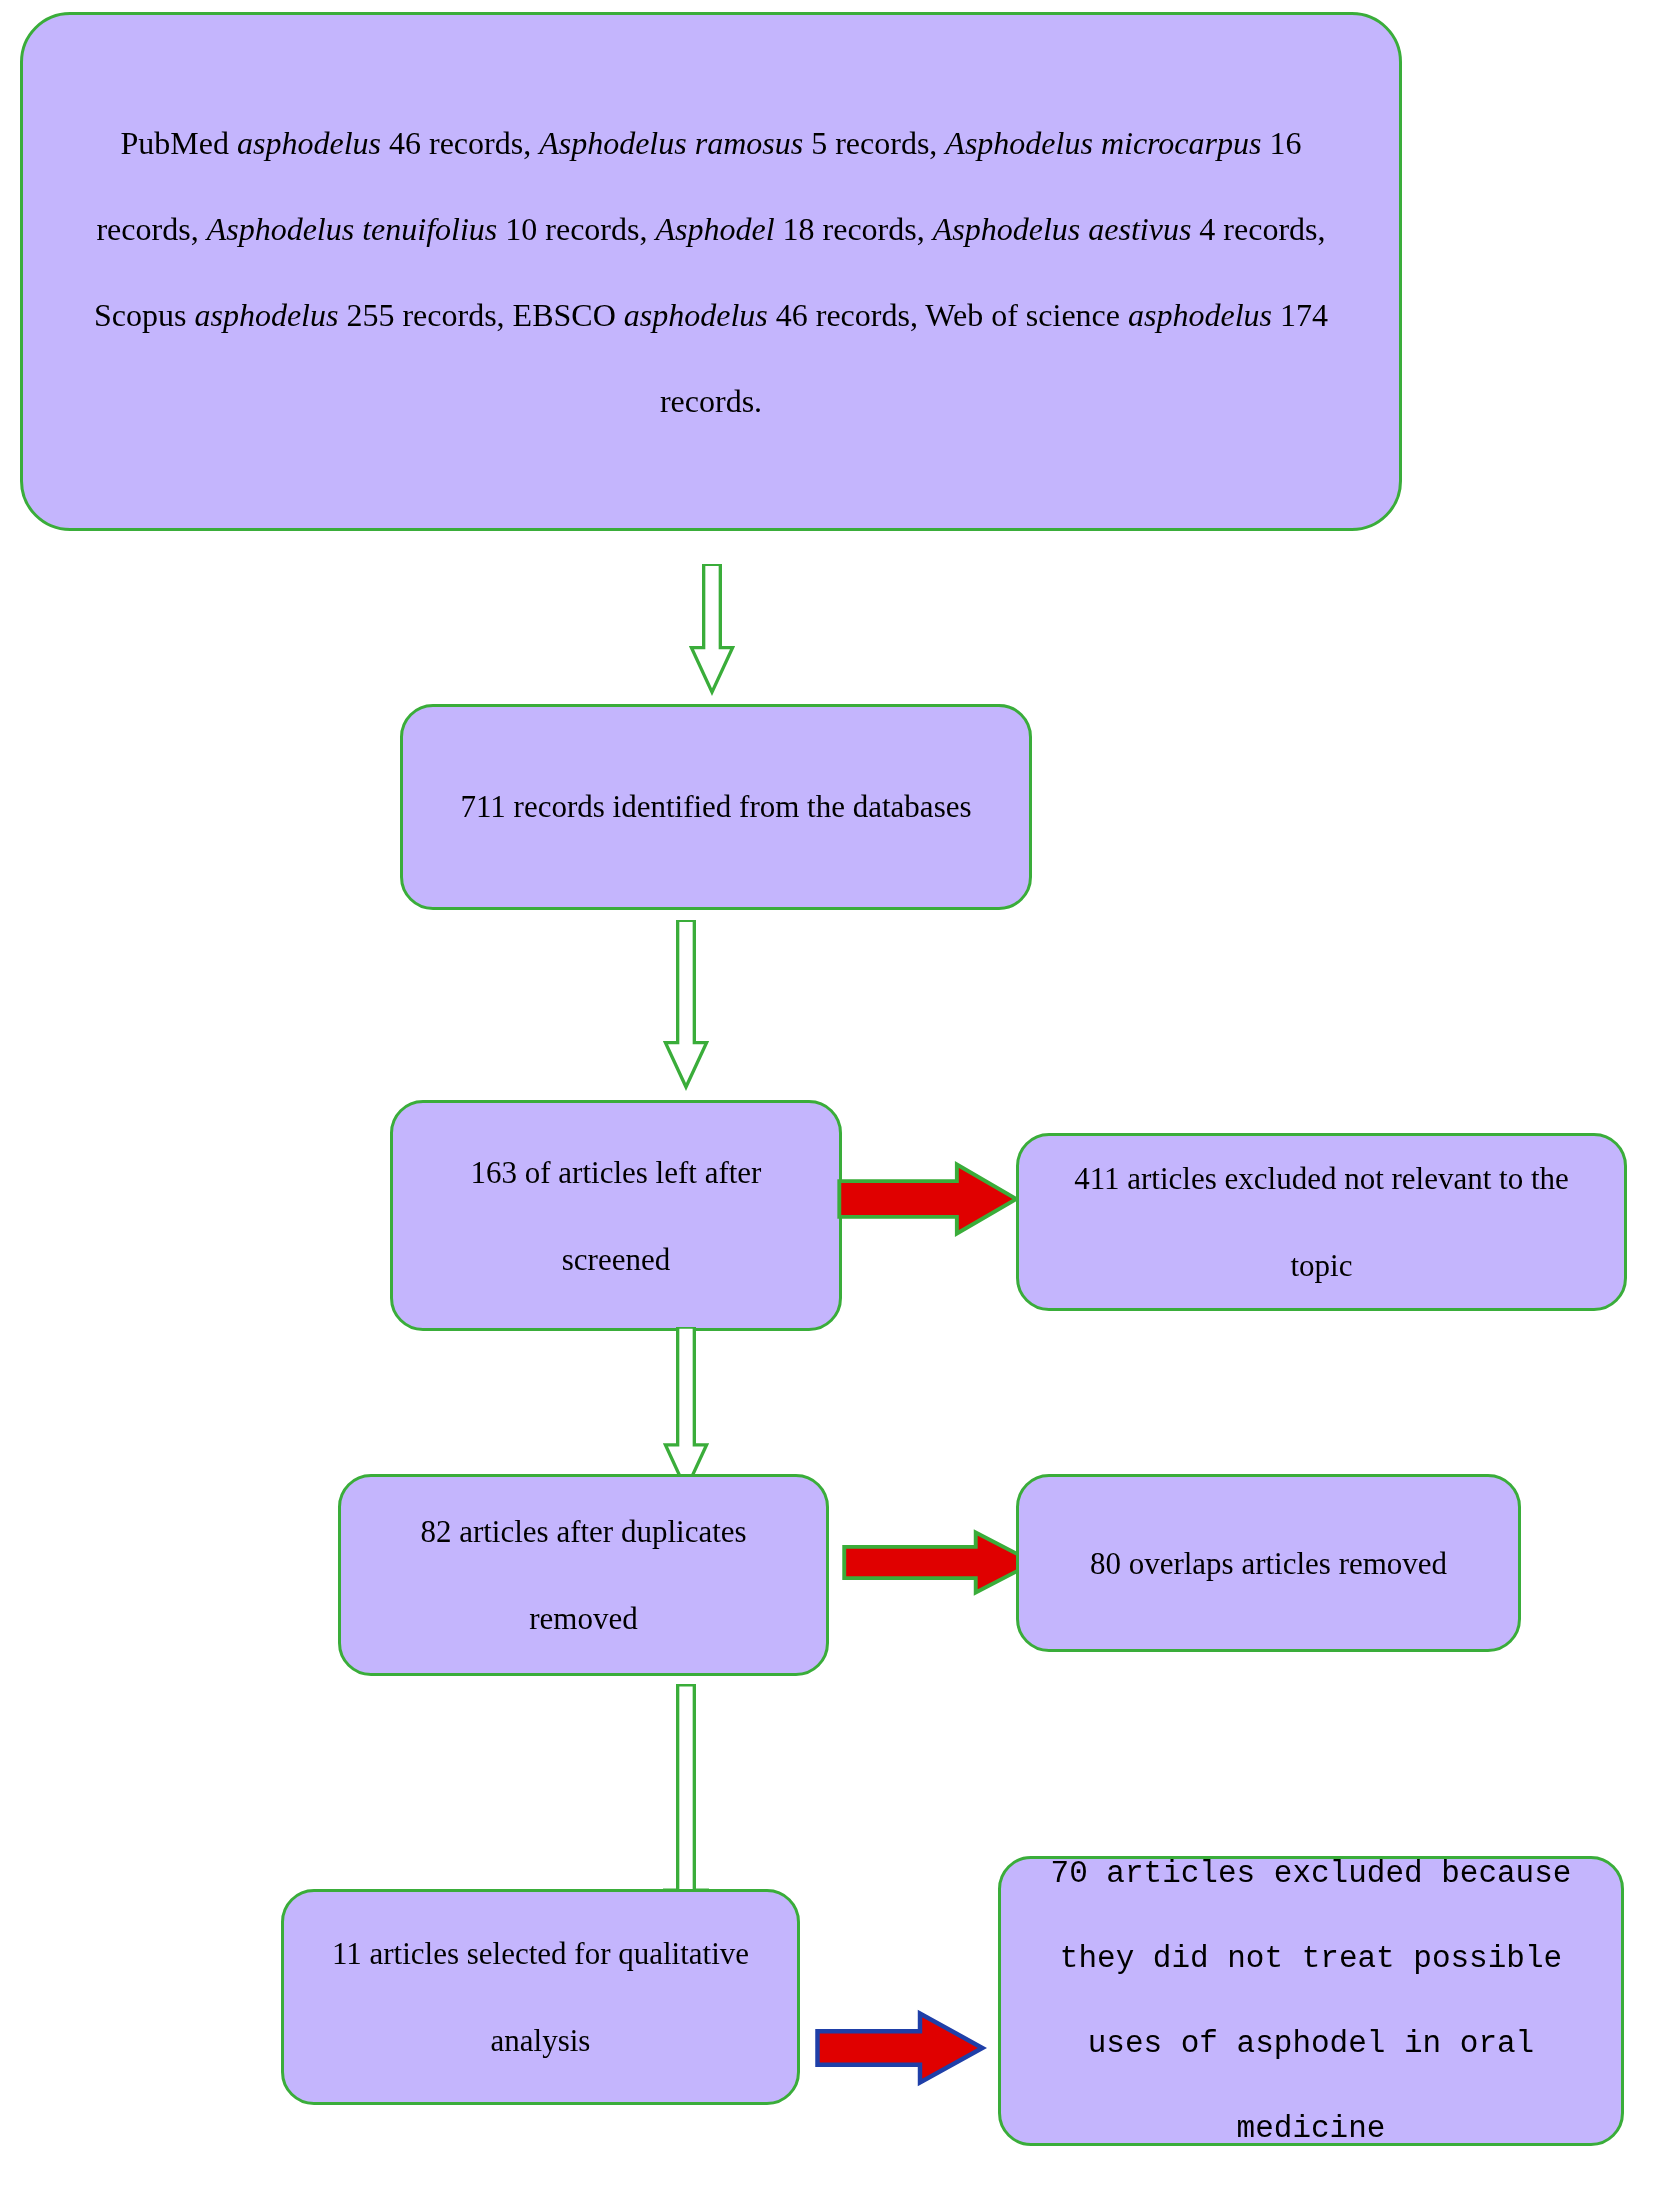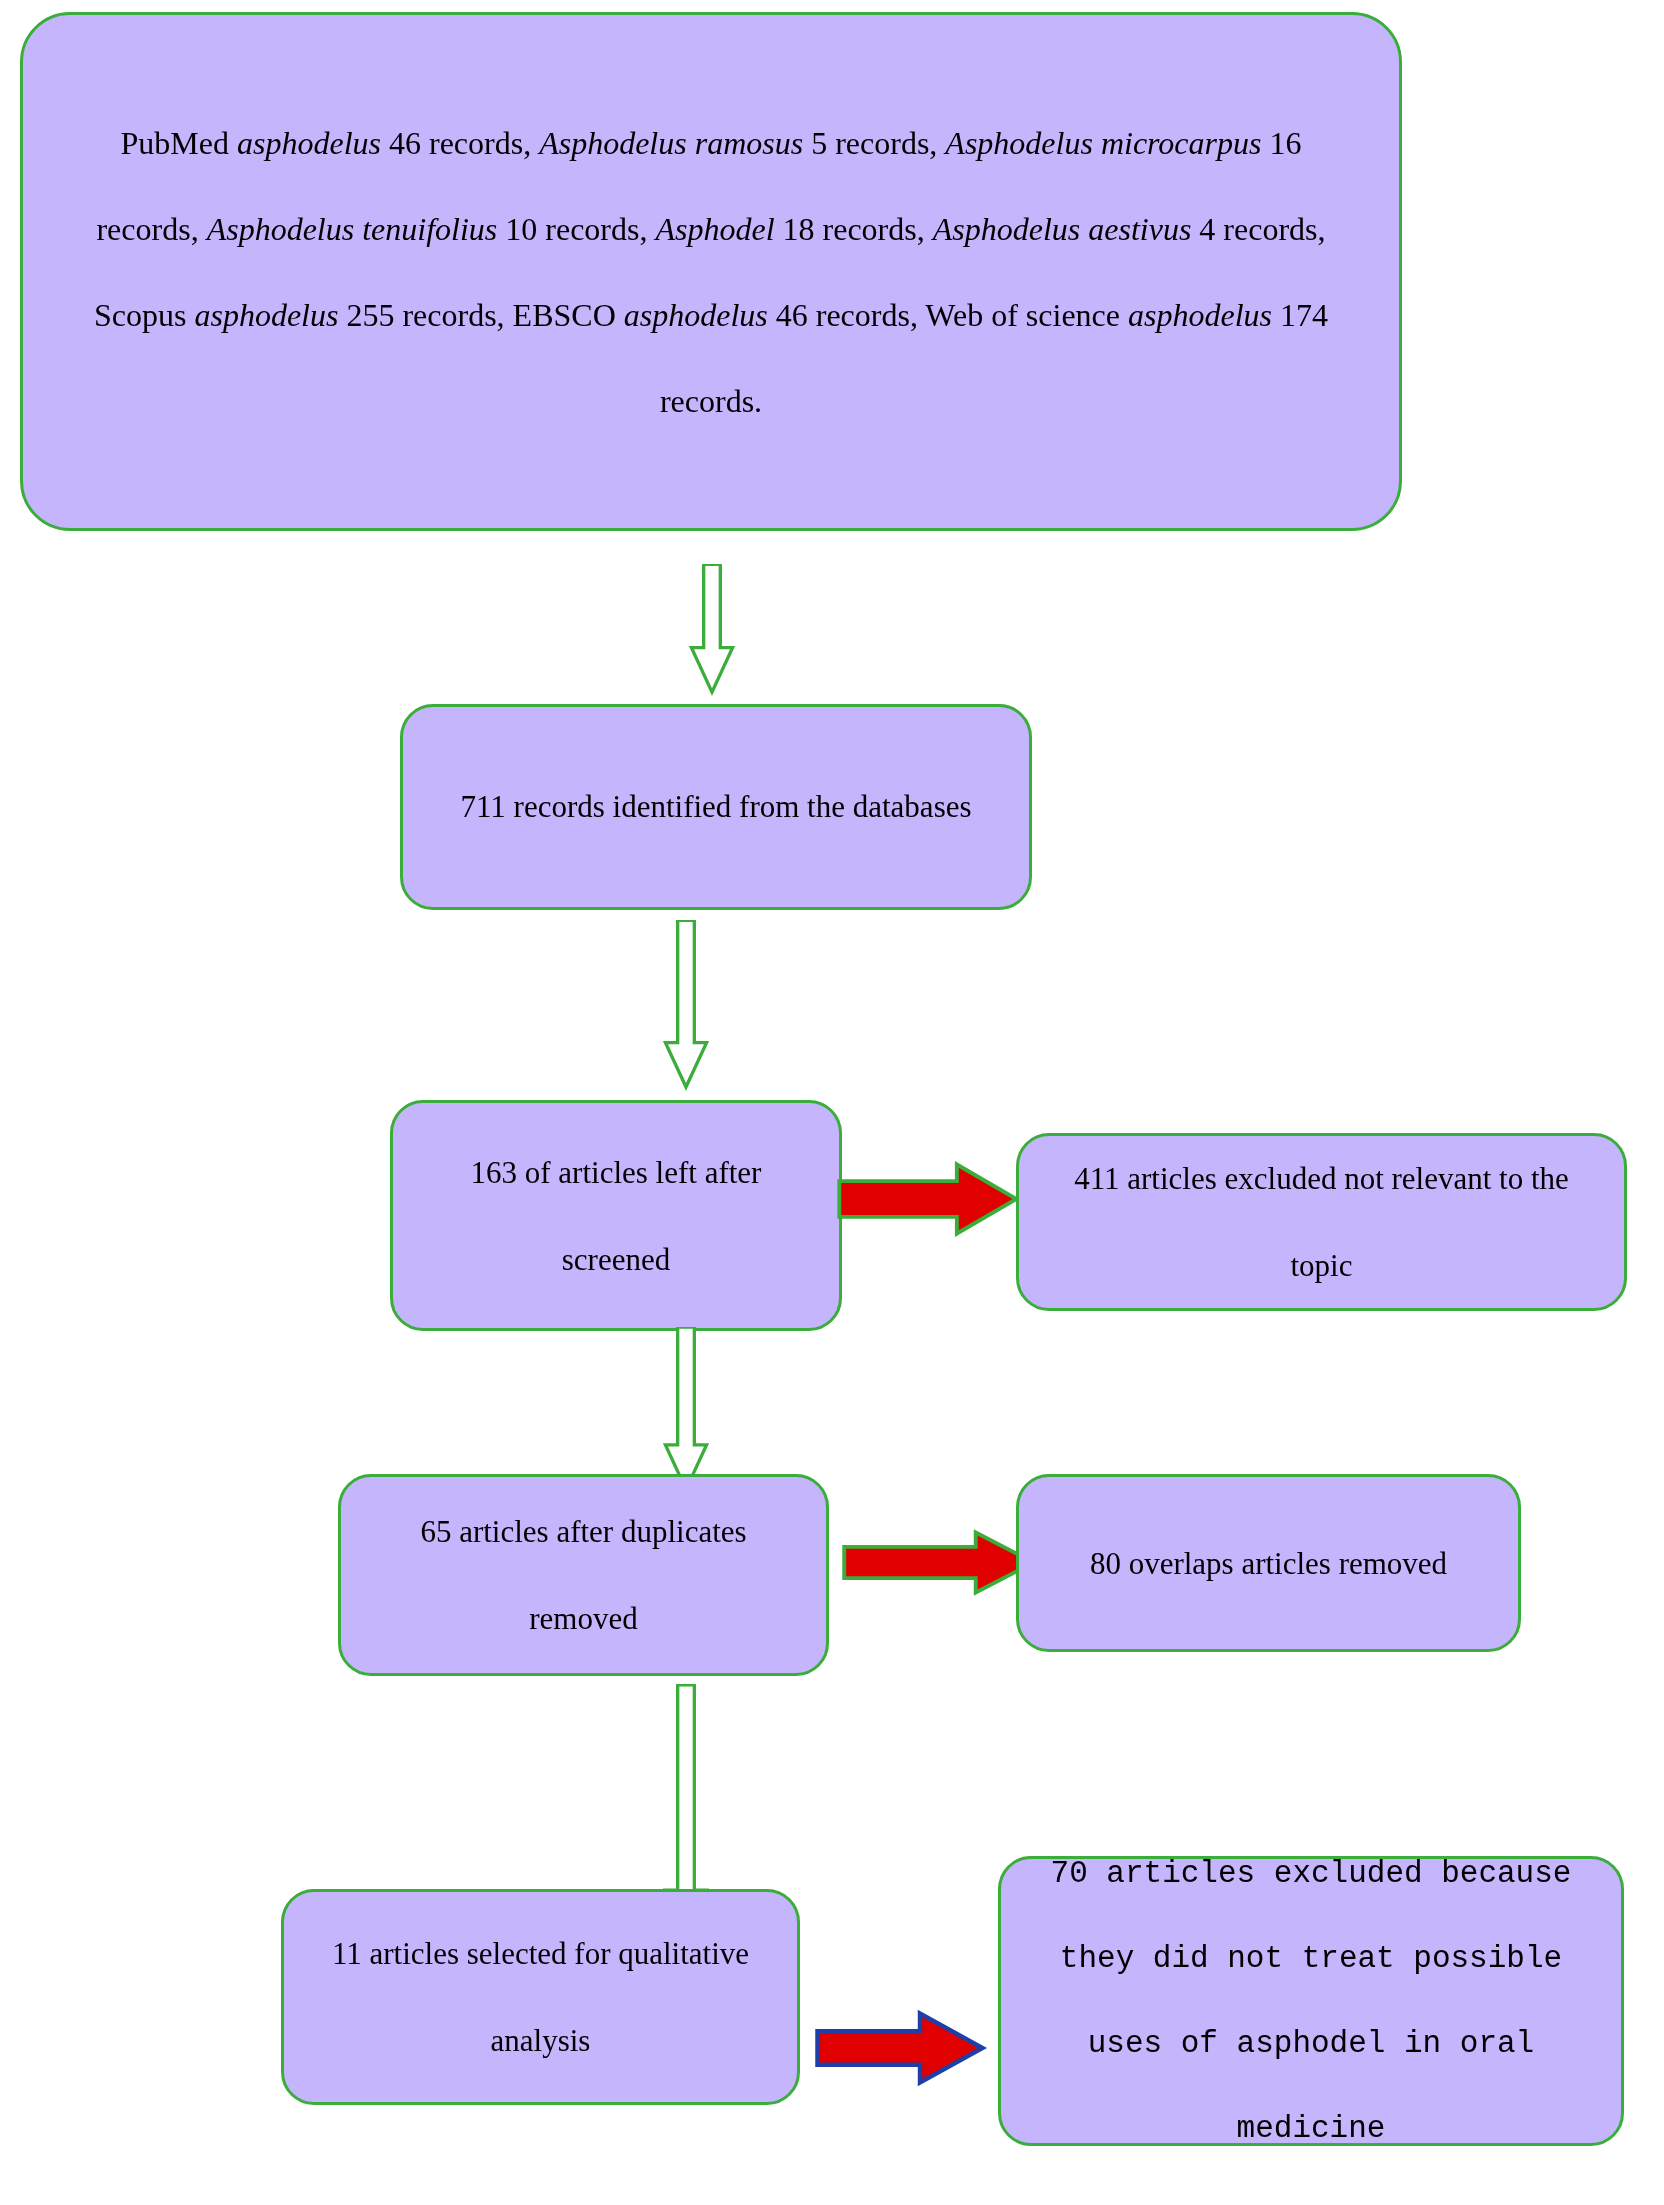--- a/index.html
+++ b/index.html
@@ -161,7 +161,7 @@
 </div>
 
 <div class="box" id="duplicates-box">
-  <span class="box-text">65 articles after duplicates removed</span>
+  <span class="box-text">82 articles after duplicates removed</span>
 </div>
 
 <div class="h-arrow" style="left:842px; top:1529px; width:195px; height:67px;">

